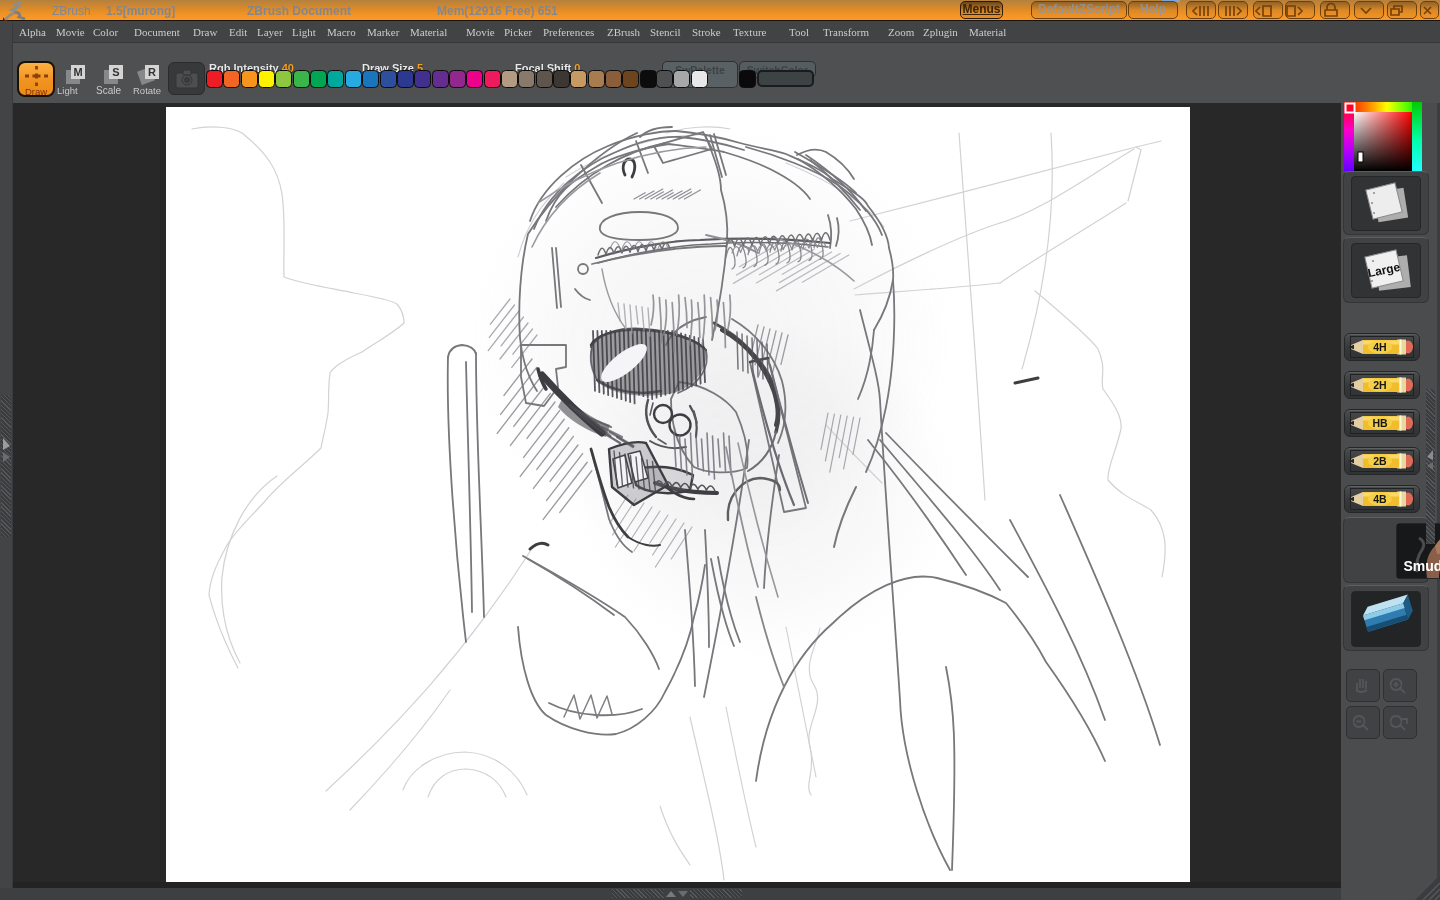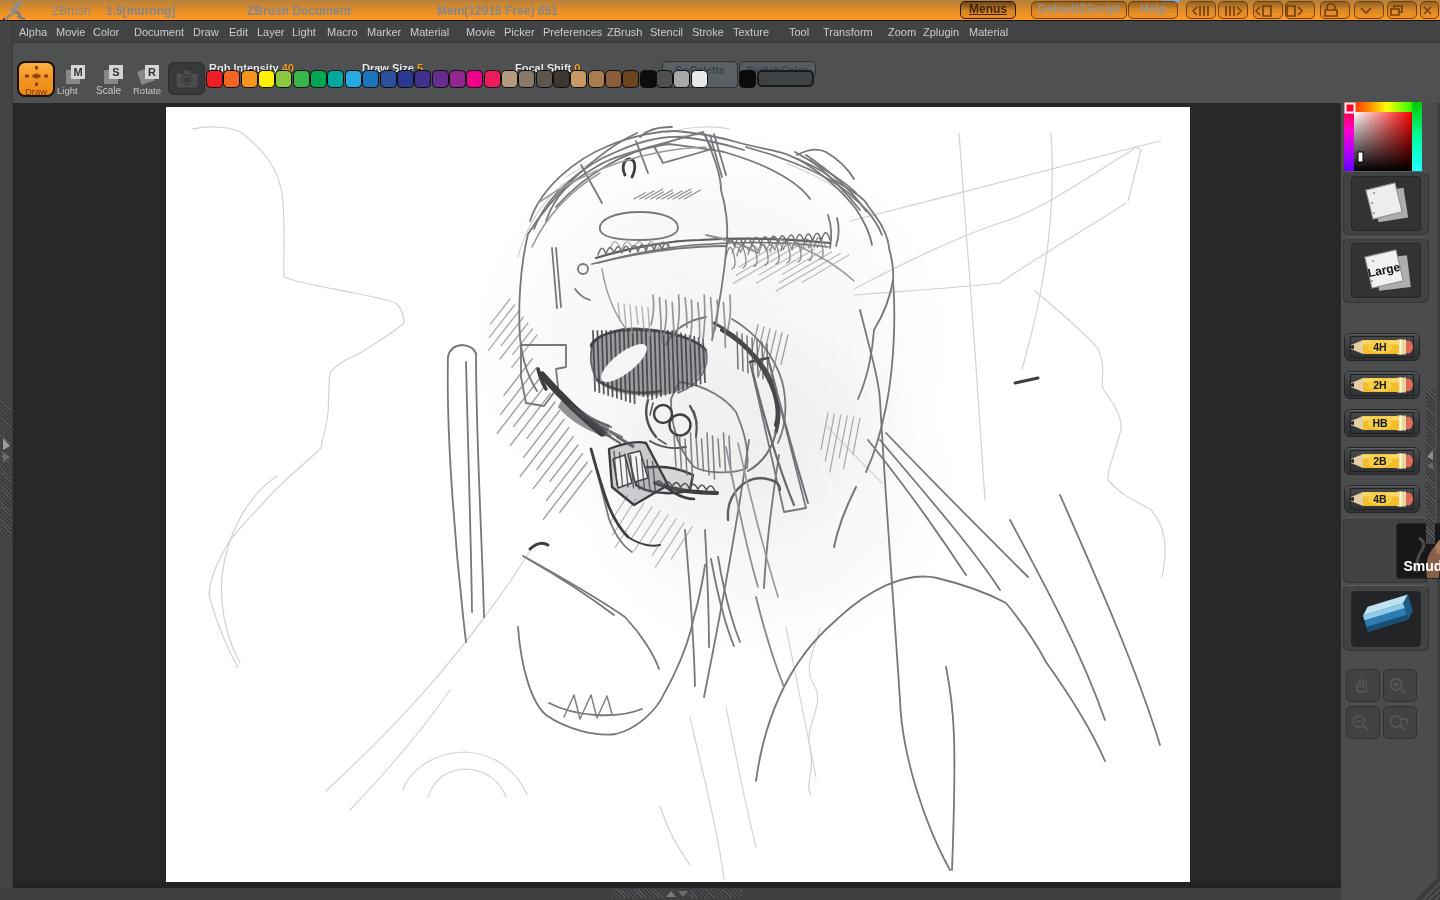--- a/index.html
+++ b/index.html
@@ -36,7 +36,7 @@
     <div class="abs" style="top:4px;left:106px;font-size:12px;font-weight:bold;color:#82878f;">1.5[murong]</div>
     <div class="abs" style="top:4px;left:247px;font-size:12px;font-weight:bold;color:#82878f;">ZBrush Document</div>
     <div class="abs" style="top:4px;left:437px;font-size:12px;font-weight:bold;color:#82878f;">Mem(12916 Free) 651</div>
- <div class="tbtn" style="left:960px;width:56px;color:#3f2505;border-color:#2e1a03;background:linear-gradient(rgba(40,22,0,.55),rgba(40,22,0,.08) 55%);text-decoration:underline;">Menus</div>
+ <div class="tbtn" style="left:960px;width:43px;color:#3f2505;border-color:#2e1a03;background:linear-gradient(rgba(40,22,0,.55),rgba(40,22,0,.08) 55%);text-decoration:underline;">Menus</div>
  <div class="tbtn" style="left:1031px;width:96px;"><span style="opacity:.8">DefaultZScript</span></div>
  <div class="tbtn" style="left:1128px;width:50px;"><span style="opacity:.8">Help</span></div>
  <div class="tbtn" style="left:1186px;width:30px;"></div>

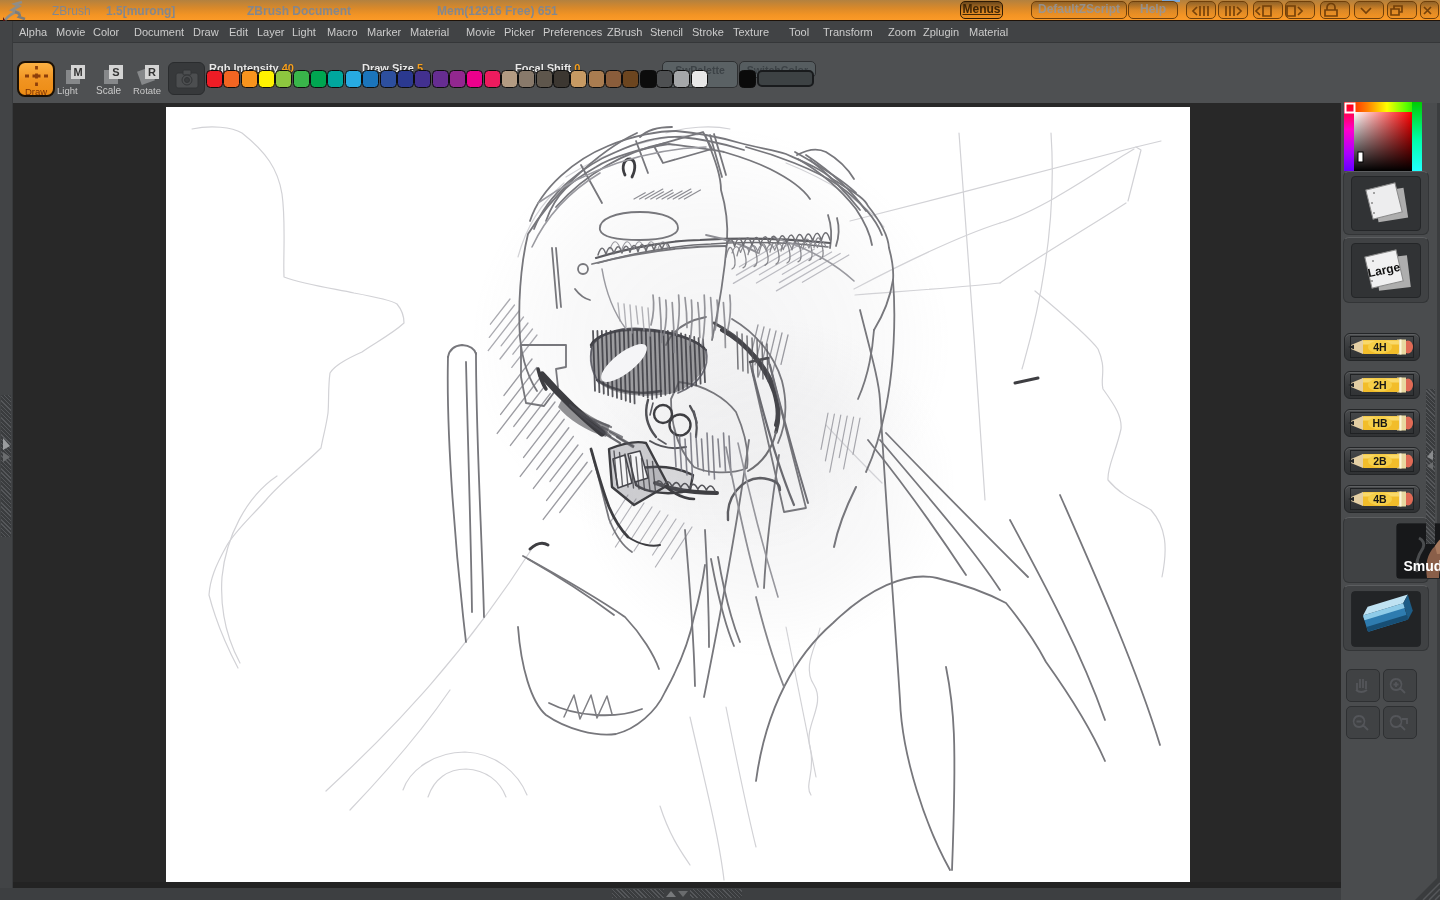--- a/index.html
+++ b/index.html
@@ -7,7 +7,7 @@
 #titlebar{position:absolute;left:0;top:0;width:1440px;height:21px;background:linear-gradient(#b3813f,#d9892a 40%,#f39424 75%,#fb9a28);border-bottom:1px solid #1e1208;}
 .tbtn{position:absolute;top:1px;height:18px;border:1.5px solid #70400a;border-radius:5px;font-size:12px;font-weight:bold;text-align:center;line-height:15px;background:linear-gradient(rgba(45,25,0,.30),rgba(45,25,0,.04) 50%);color:#8e97a4;}
 #menubar{position:absolute;left:0;top:21px;width:1440px;height:22px;background:#414345;border-bottom:1px solid #353739;}
-#menubar span{position:absolute;top:5px;font-size:11px;color:#ccc;}
+#menubar span{position:absolute;top:5px;font-size:11px;color:#ccc;font-family:Liberation Serif, serif;}
 #toolbar{position:absolute;left:0;top:43px;width:1440px;height:60px;background:#4e5052;}
 #leftcol{position:absolute;left:0;top:21px;width:13px;height:879px;background:#424446;border-right:1px solid #383a3c;}
 #mainarea{position:absolute;left:13px;top:103px;width:1328px;height:779px;background:#282828;}

